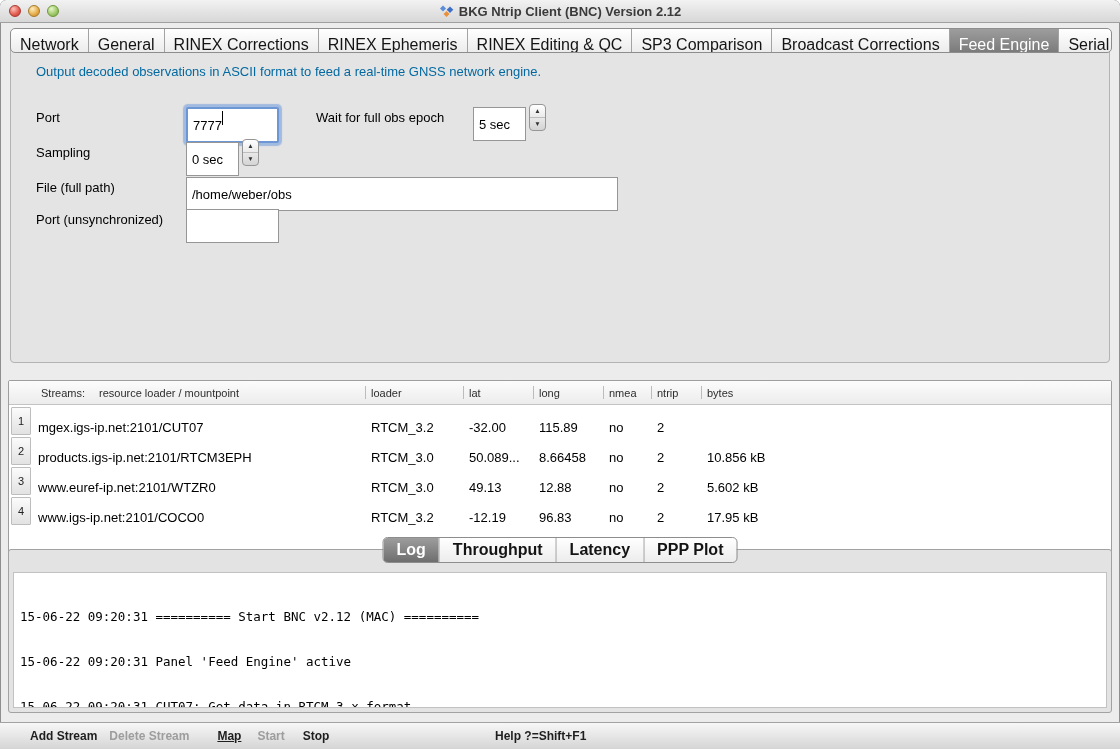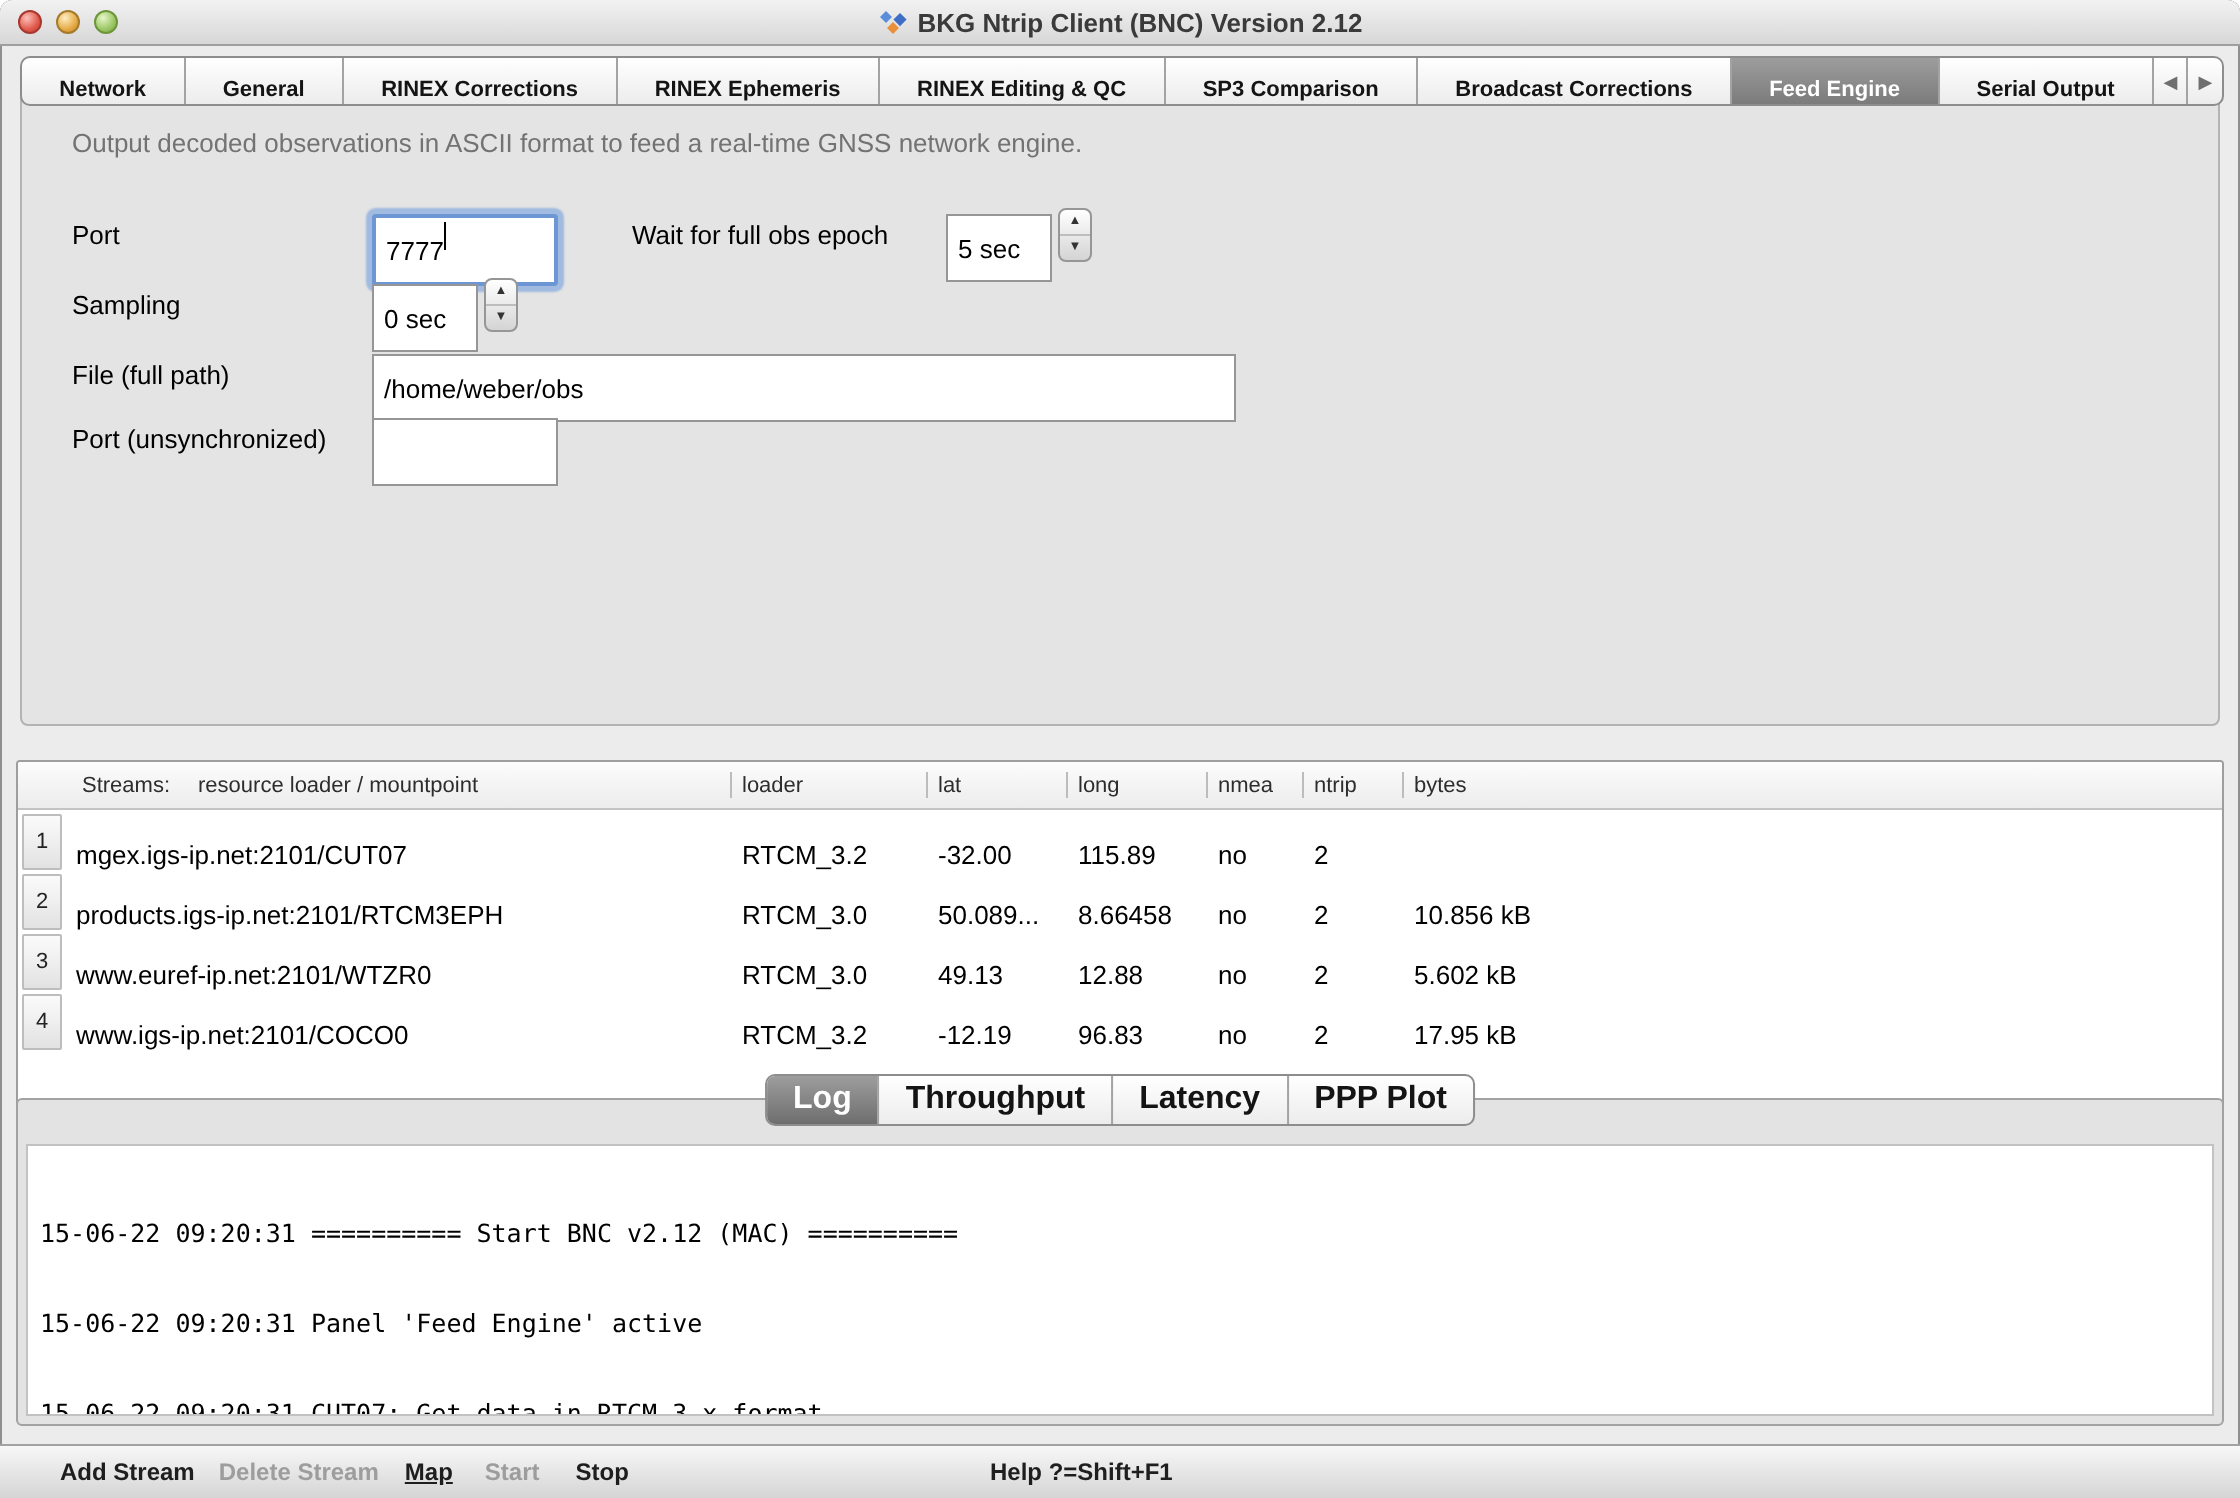--- a/index.html
+++ b/index.html
@@ -26,7 +26,7 @@
     display:flex; border:1px solid #8d8d8d; border-radius:5px; box-sizing:border-box;
     background:linear-gradient(#ffffff,#ececec); overflow:hidden; }
   .tab { flex:1 1 auto; display:flex; align-items:center; justify-content:center;
-    font-size:11px; font-weight:bold; color:#141414; border-right:1px solid #a3a3a3;
+    font-size:16px; font-weight:normal; color:#141414; border-right:1px solid #a3a3a3;
     padding:16px 9px; white-space:nowrap; cursor:default; }
   .tab.selected { background:linear-gradient(#9d9d9d,#6e6e6e); color:#fff; }
   .tab-arrows { flex:0 0 34px; display:flex; }

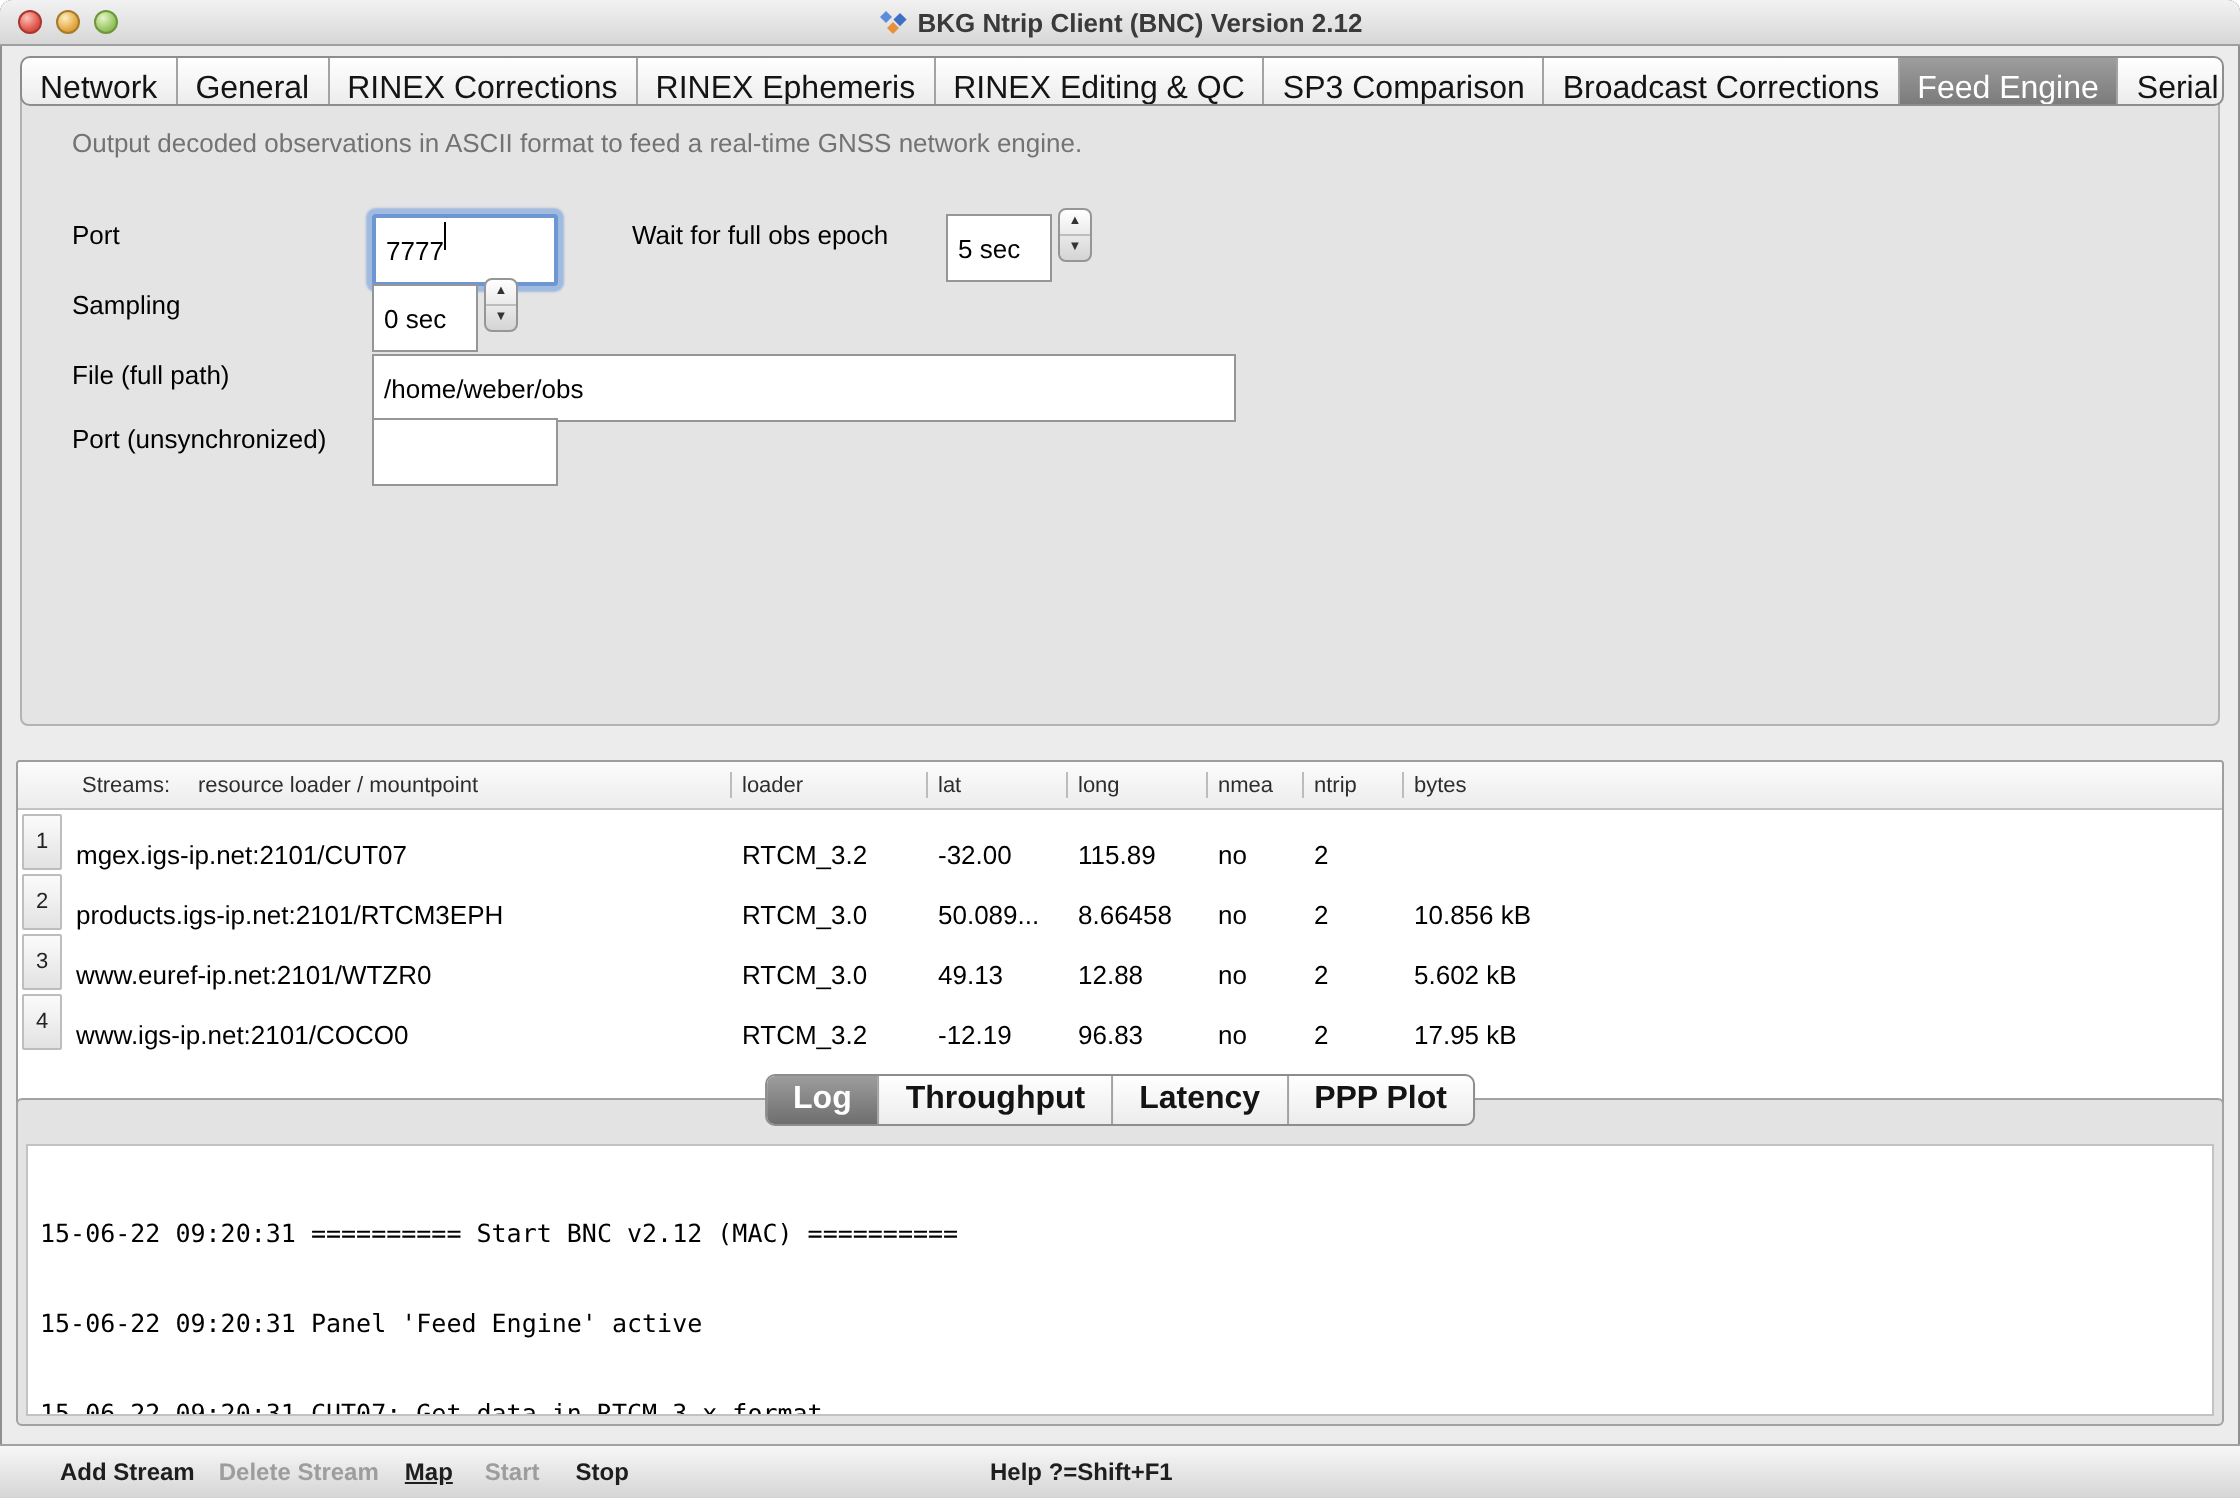--- a/index.html
+++ b/index.html
@@ -34,7 +34,7 @@
     font-size:9px; color:#6f6f6f; border-right:1px solid #a3a3a3; }
   .arrowbtn:last-child { border-right:none; }
   
-  .desc { position:absolute; left:25px; top:23px; font-size:13px; color:#737373; }
+  .desc { position:absolute; left:25px; top:23px; font-size:13px; color:#0369a1; }
   .flabel { position:absolute; font-size:13px; color:#000; line-height:22px; }
   .field { position:absolute; background:#fff; border:1px solid #969696; box-sizing:border-box;
     font-family:inherit; font-size:13px; padding:16px 5px; height:22px; border-radius:0; outline:none; }

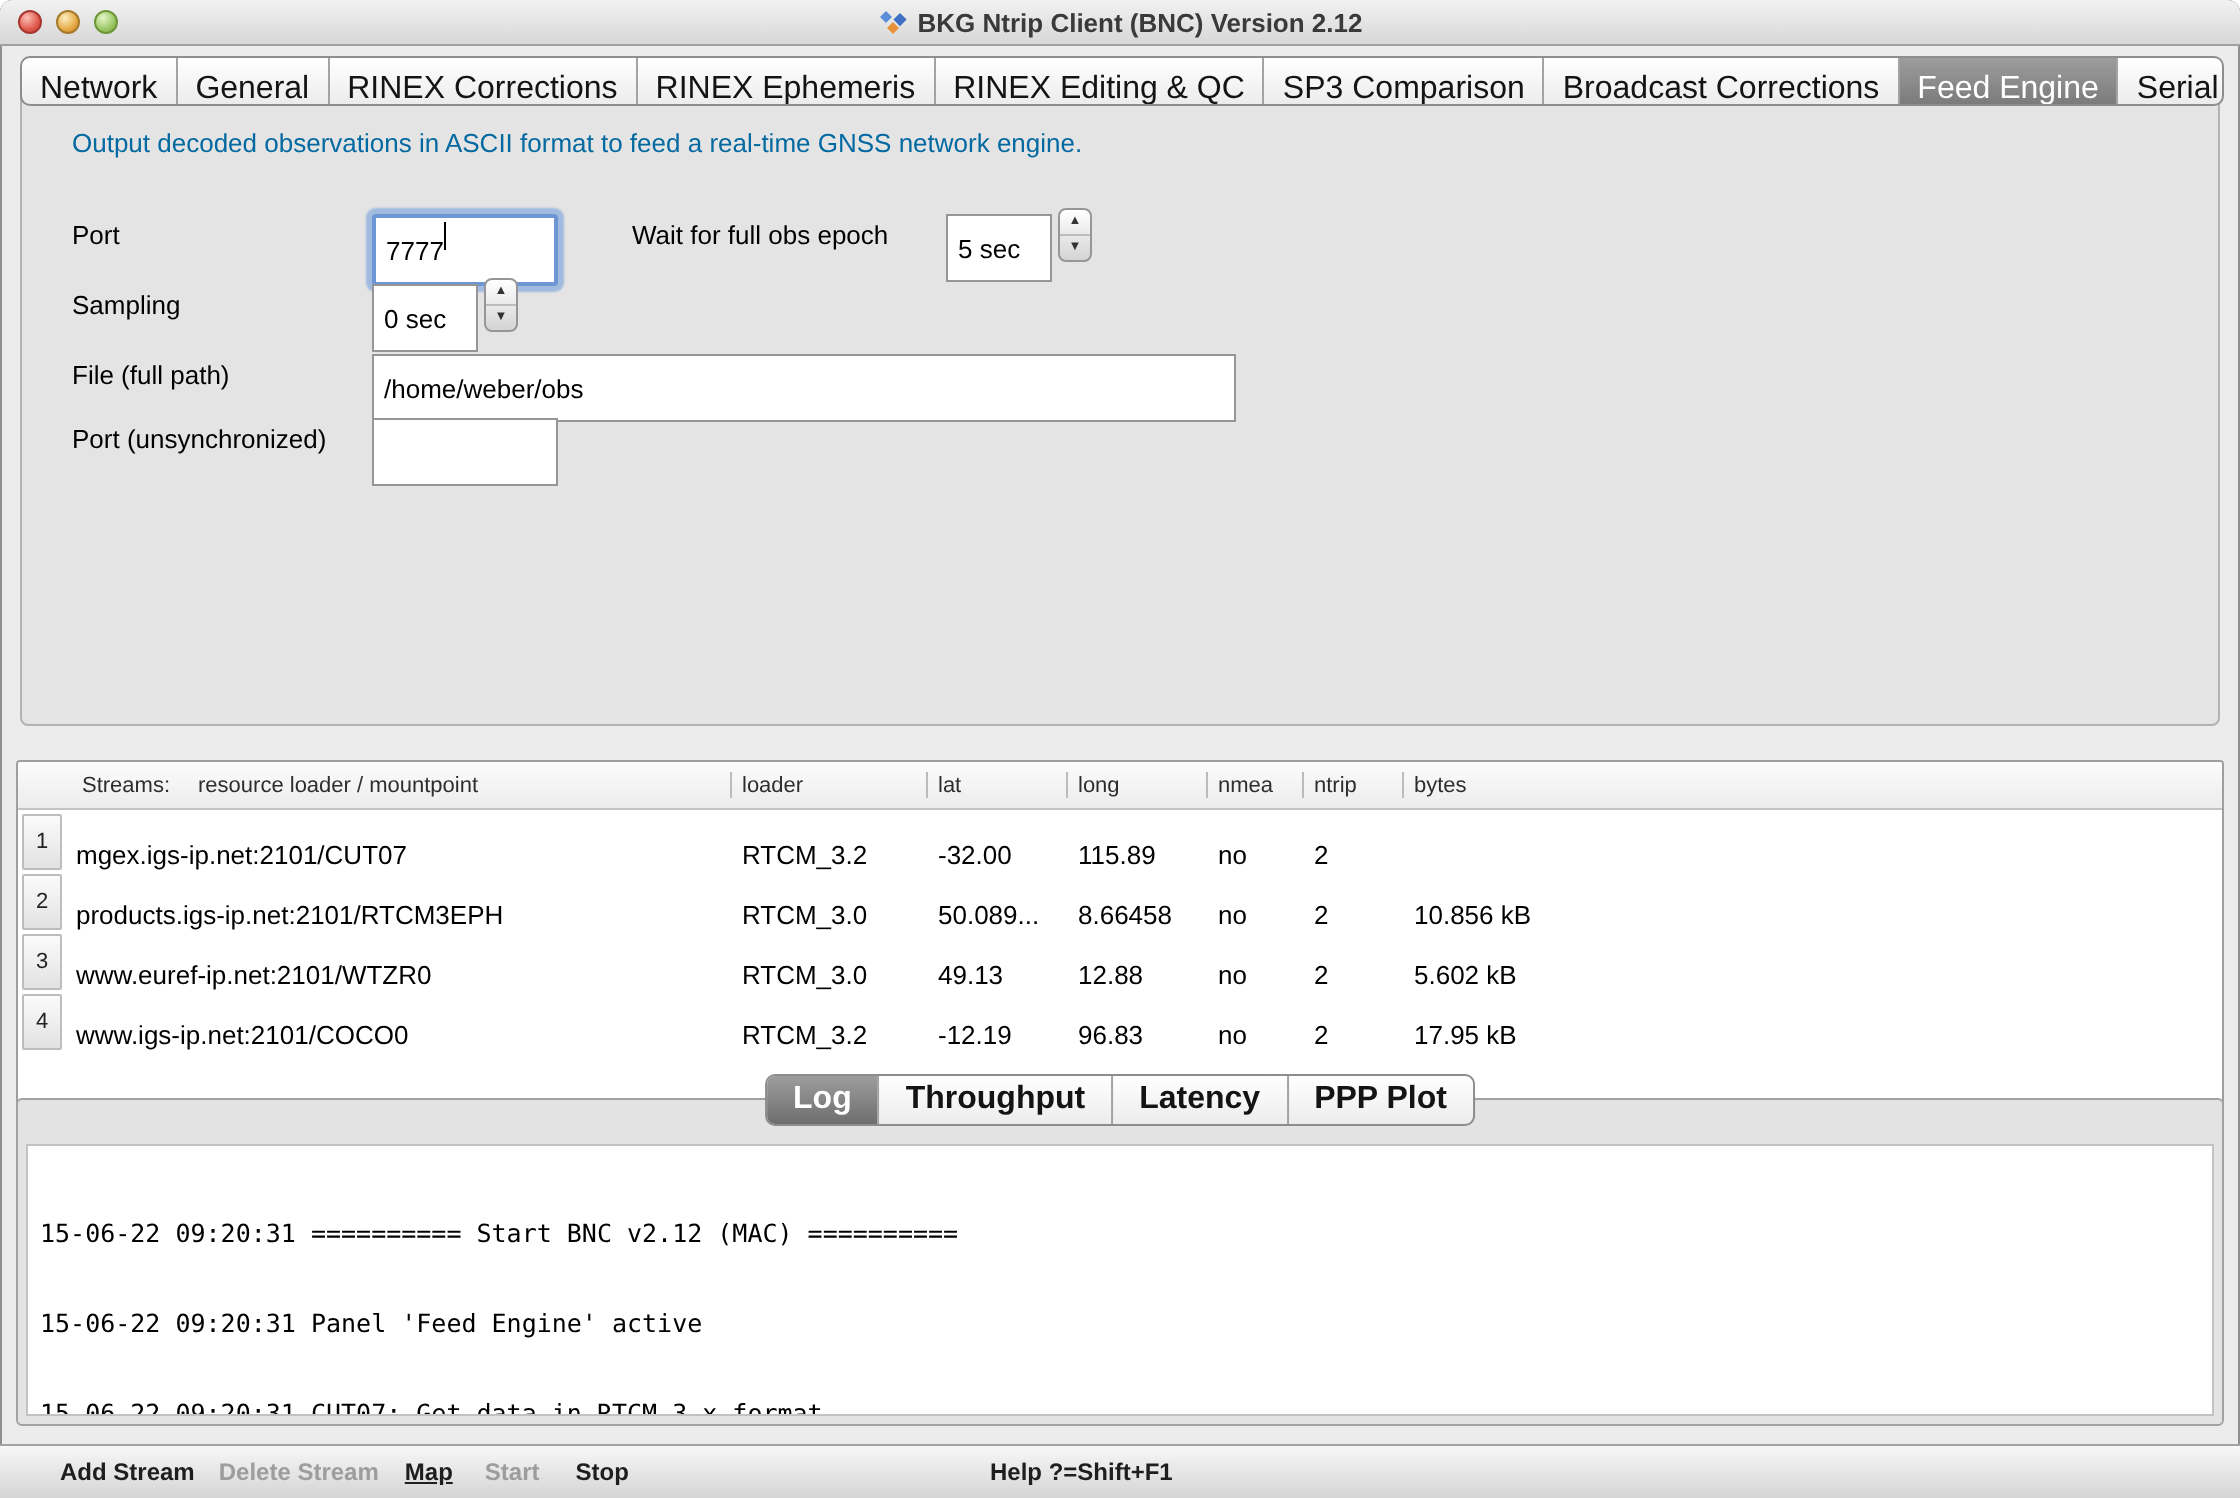--- a/index.html
+++ b/index.html
@@ -81,7 +81,7 @@
     box-sizing:border-box; }
   .bbtn { white-space:nowrap; cursor:default; }
   .bbtn.disabled { color:#9d9d9d; }
-  .b1 { margin-left:30px; } .b2 { margin-left:12px; } .b3 { margin-left:13px;text-decoration:underline; }
+  .b1 { margin-left:30px; } .b2 { margin-left:12px; } .b3 { margin-left:28px;text-decoration:underline; }
   .b4 { margin-left:16px; } .b5 { margin-left:18px; }
   .help { position:absolute; left:495px; }
 </style>

